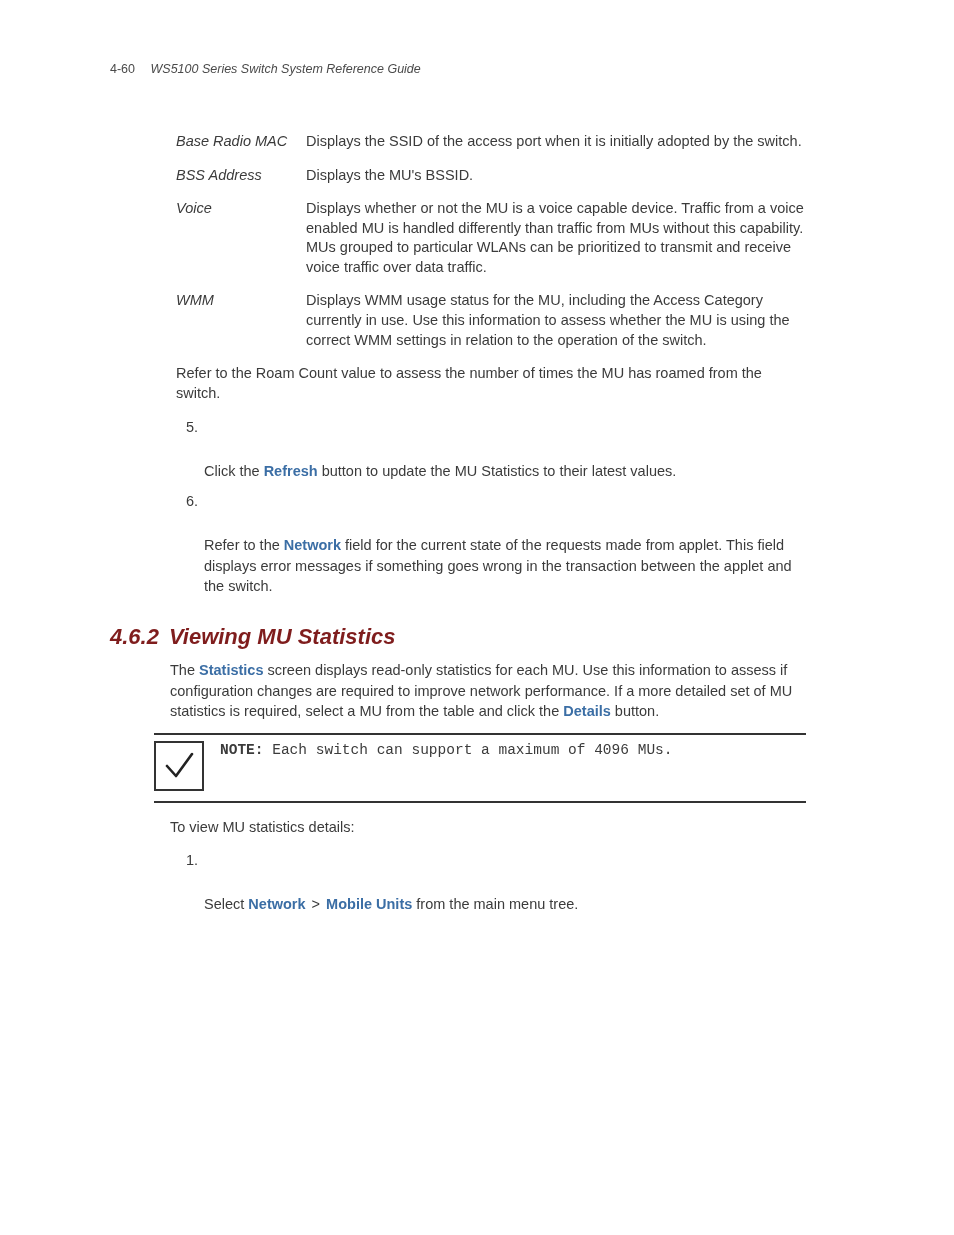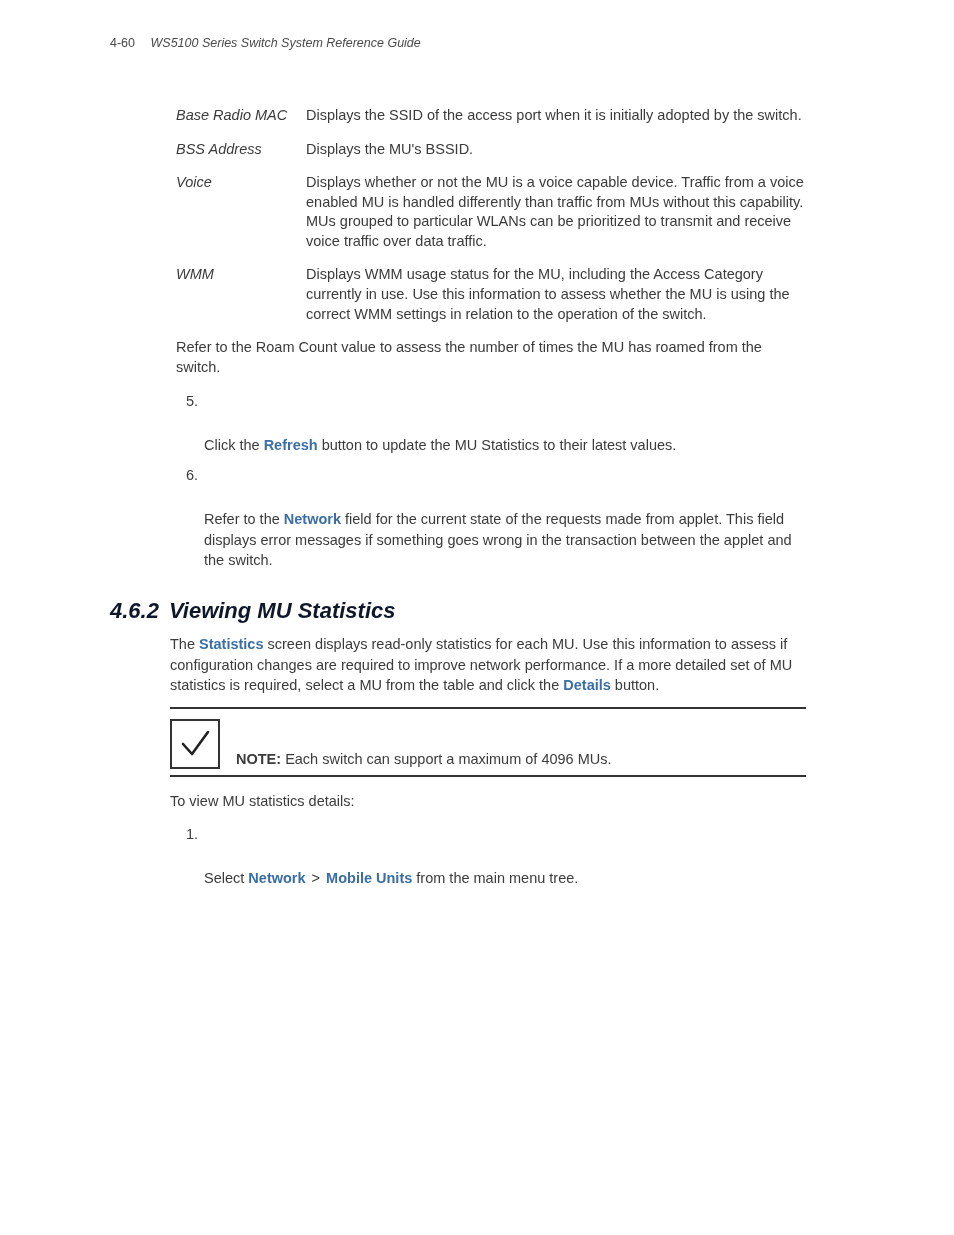--- a/index.html
+++ b/index.html
@@ -17,7 +17,7 @@
     width: 886px;
     height: 1235px;
     box-sizing: border-box;
-    padding: 36px 80px 40px 110px;
+    padding: 62px 80px 40px 110px;
   }
   .header {
     font-size: 12.5px;

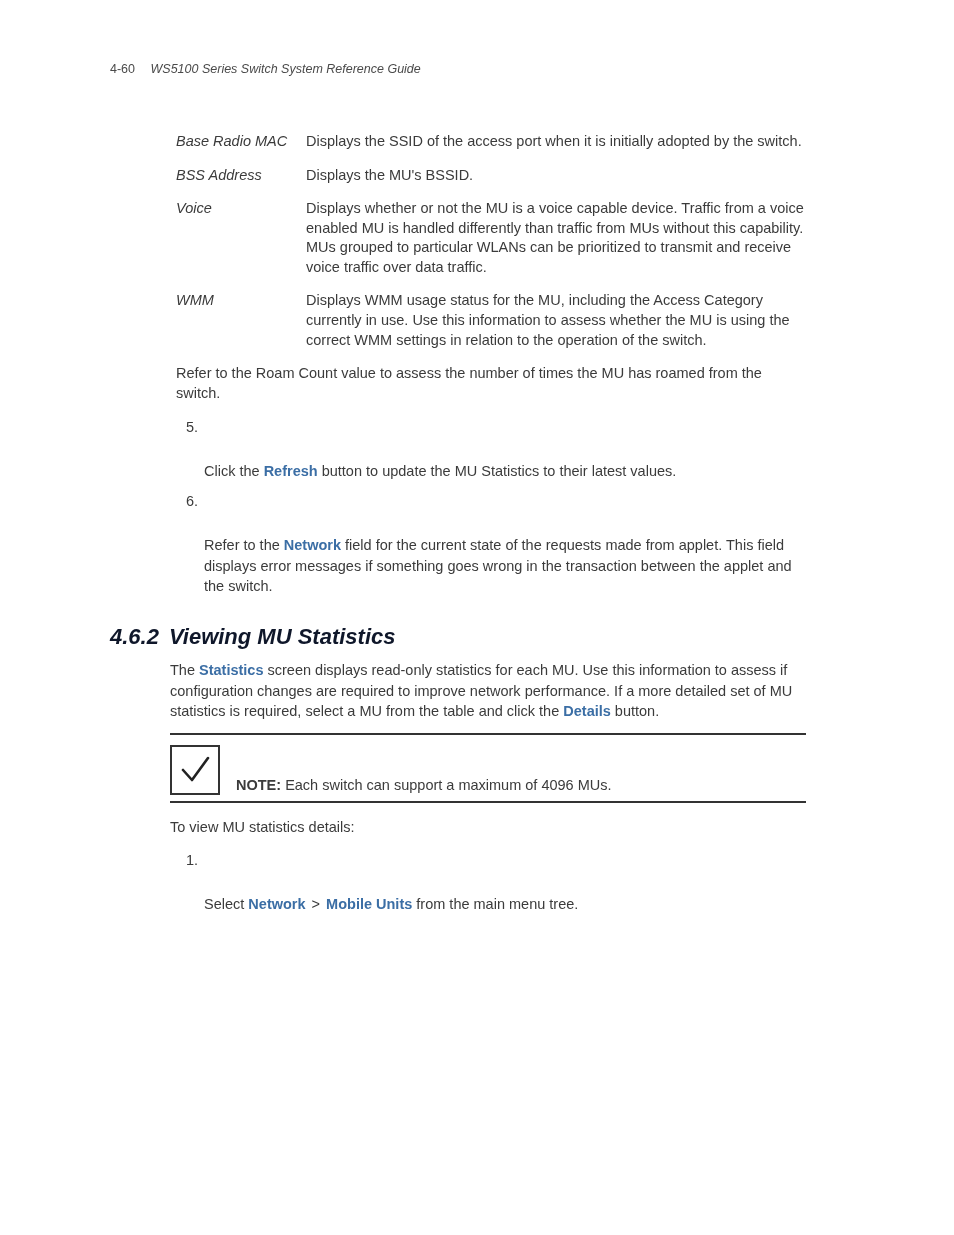--- a/index.html
+++ b/index.html
@@ -76,7 +76,7 @@
     font-size: 22px;
     font-weight: 700;
     font-style: italic;
-    color: #0f172a;
+    color: #7f1d1d;
     margin-top: 28px;
     margin-bottom: 10px;
     margin-left: 0;

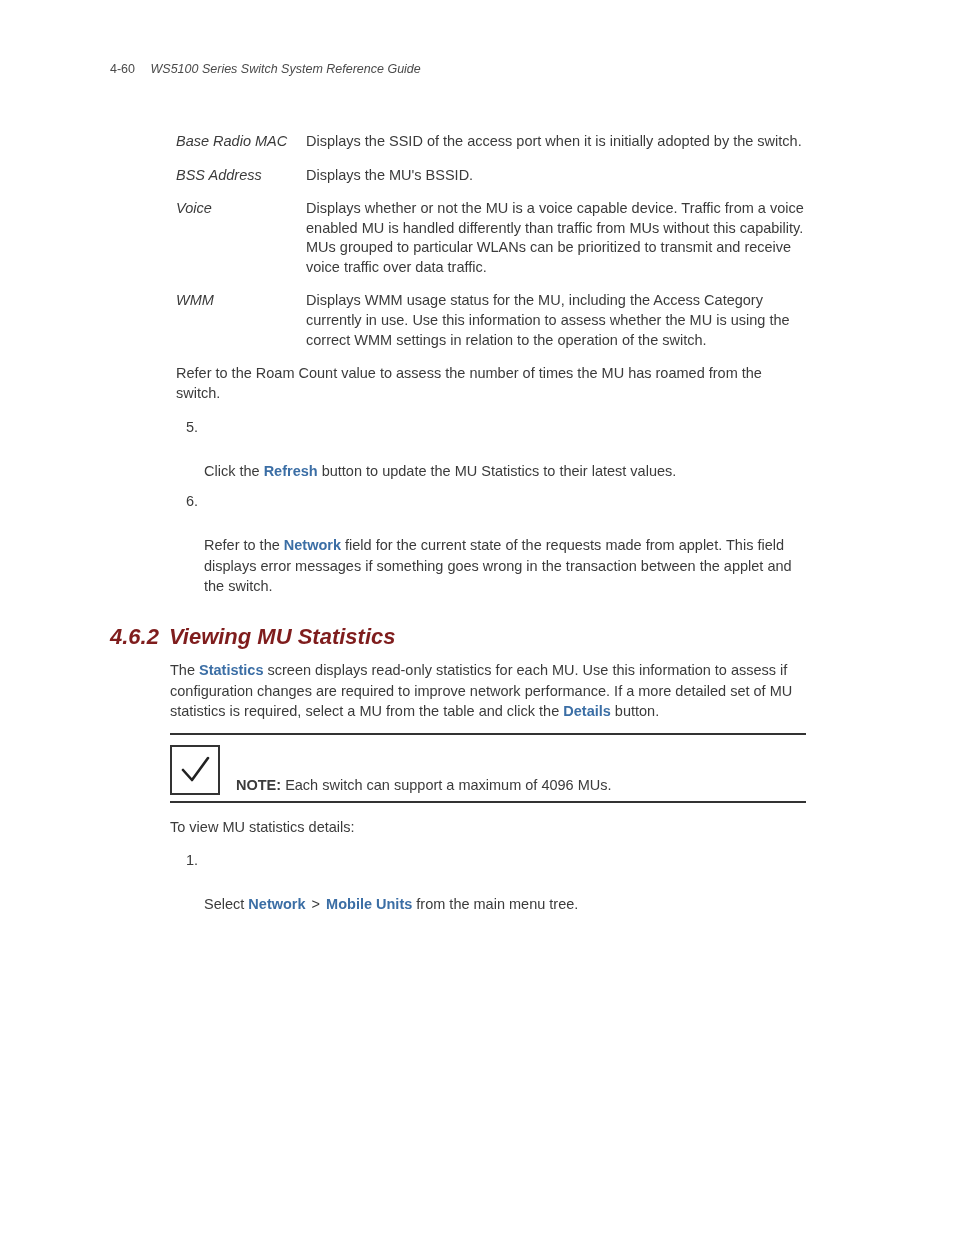--- a/index.html
+++ b/index.html
@@ -91,14 +91,15 @@
     margin-bottom: 12px;
   }
   .note-block {
-    margin-left: 60px;
+    margin-left: 44px;
     border-top: 2.5px solid #333;
     border-bottom: 2.5px solid #333;
     padding: 6px 0 6px 0;
     display: flex;
-    align-items: flex-end;
+    align-items: flex-start;
     min-height: 54px;
     margin-bottom: 14px;
+    font-family: Liberation Mono, monospace;
   }
   .note-icon-wrap {
     width: 46px;

